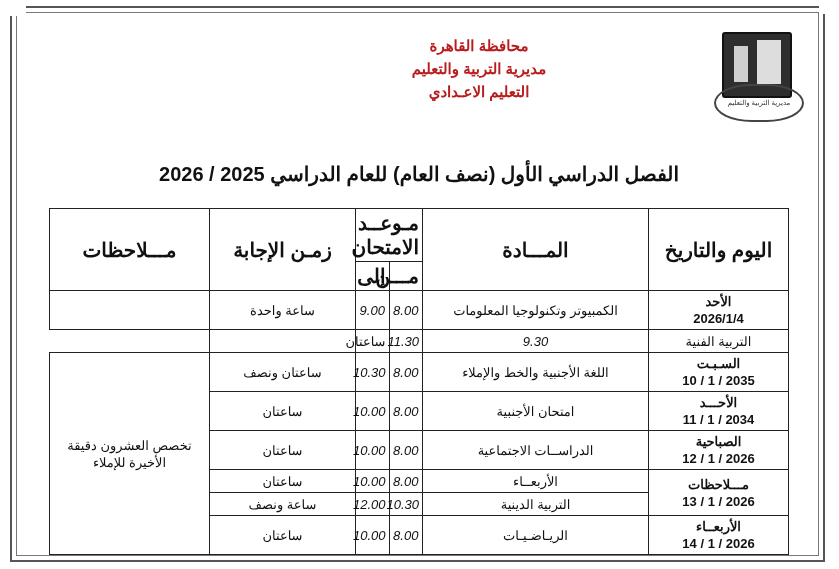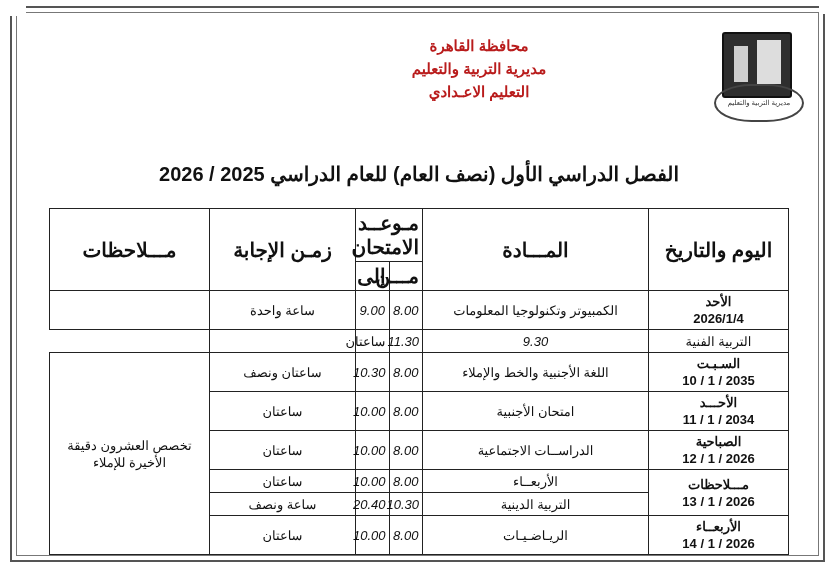--- a/index.html
+++ b/index.html
@@ -272,7 +272,7 @@
         <tr>
           <td class="subject-cell">التربية الدينية</td>
           <td class="time-cell">10.30</td>
-          <td class="time-cell">20.40</td>
+          <td class="time-cell">12.00</td>
           <td class="dur-cell">ساعة ونصف</td>
         </tr>
 

